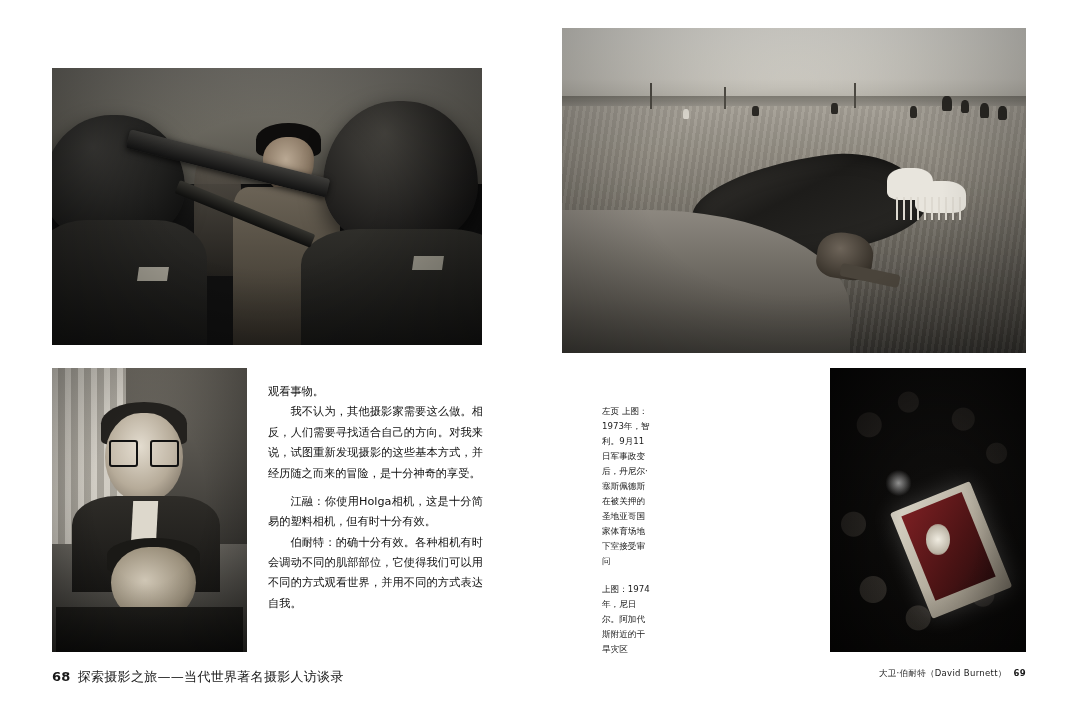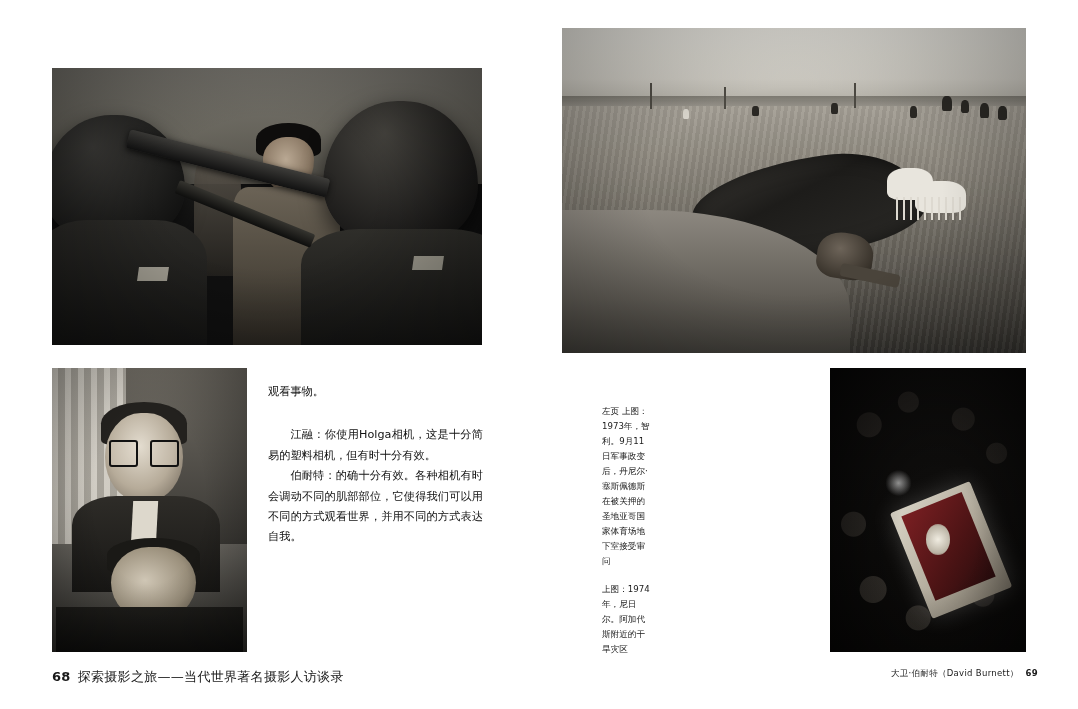--- a/index.html
+++ b/index.html
@@ -317,6 +317,7 @@
 
   <div class="col-text">
     <p>观看事物。</p>
+    <p class="indent">我不认为，其他摄影家需要这么做。相反，人们需要寻找适合自己的方向。对我来说，试图重新发现摄影的这些基本方式，并经历随之而来的冒险，是十分神奇的享受。</p>
     <p class="indent gap">江融：你使用Holga相机，这是十分简易的塑料相机，但有时十分有效。</p>
     <p class="indent">伯耐特：的确十分有效。各种相机有时会调动不同的肌部部位，它使得我们可以用不同的方式观看世界，并用不同的方式表达自我。</p>
   </div>

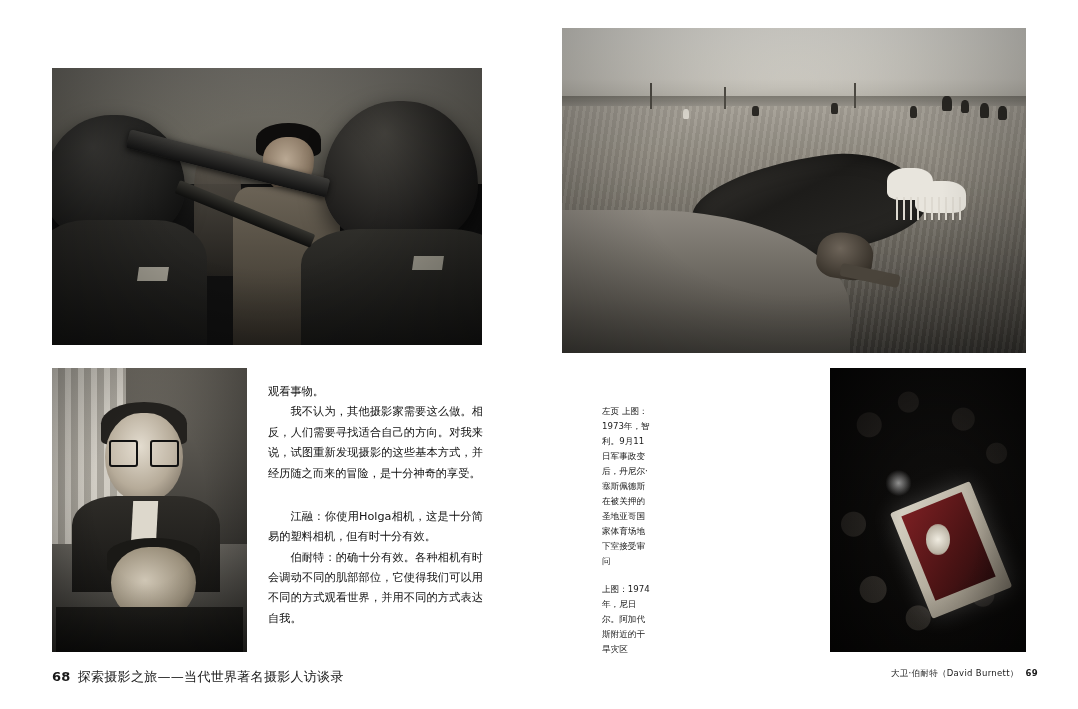--- a/index.html
+++ b/index.html
@@ -156,7 +156,7 @@
   }
   .col-text p{margin:0 0 0 0;}
   .col-text p.indent{text-indent:2em;}
-  .col-text p.gap{margin-top:23px;}
+  .col-text p.gap{margin-top:8px;}
 
   
   .p-landscape{

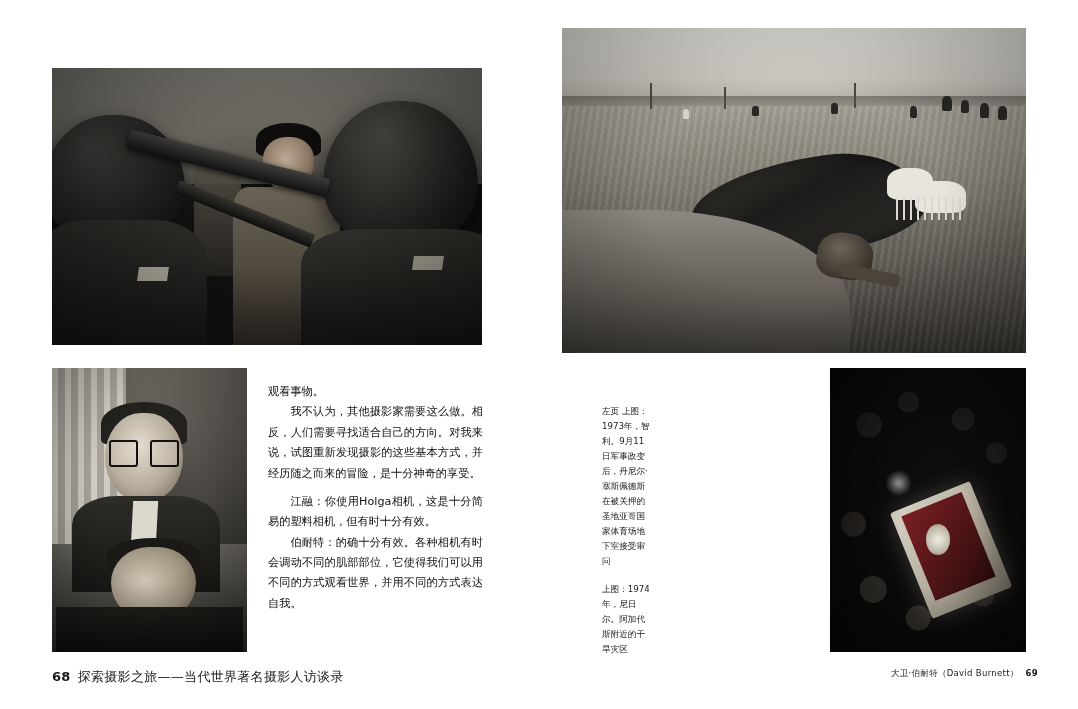--- a/index.html
+++ b/index.html
@@ -273,7 +273,7 @@
   }
   .footer-left .pg{font-weight:bold;margin-right:7px;}
   .footer-right{
-    position:absolute;right:40px;top:668px;
+    position:absolute;right:52px;top:668px;
     font-size:8.5px;color:#1a1a1a;letter-spacing:.3px;text-align:right;
   }
   .footer-right .pg{font-weight:bold;margin-left:7px;}

